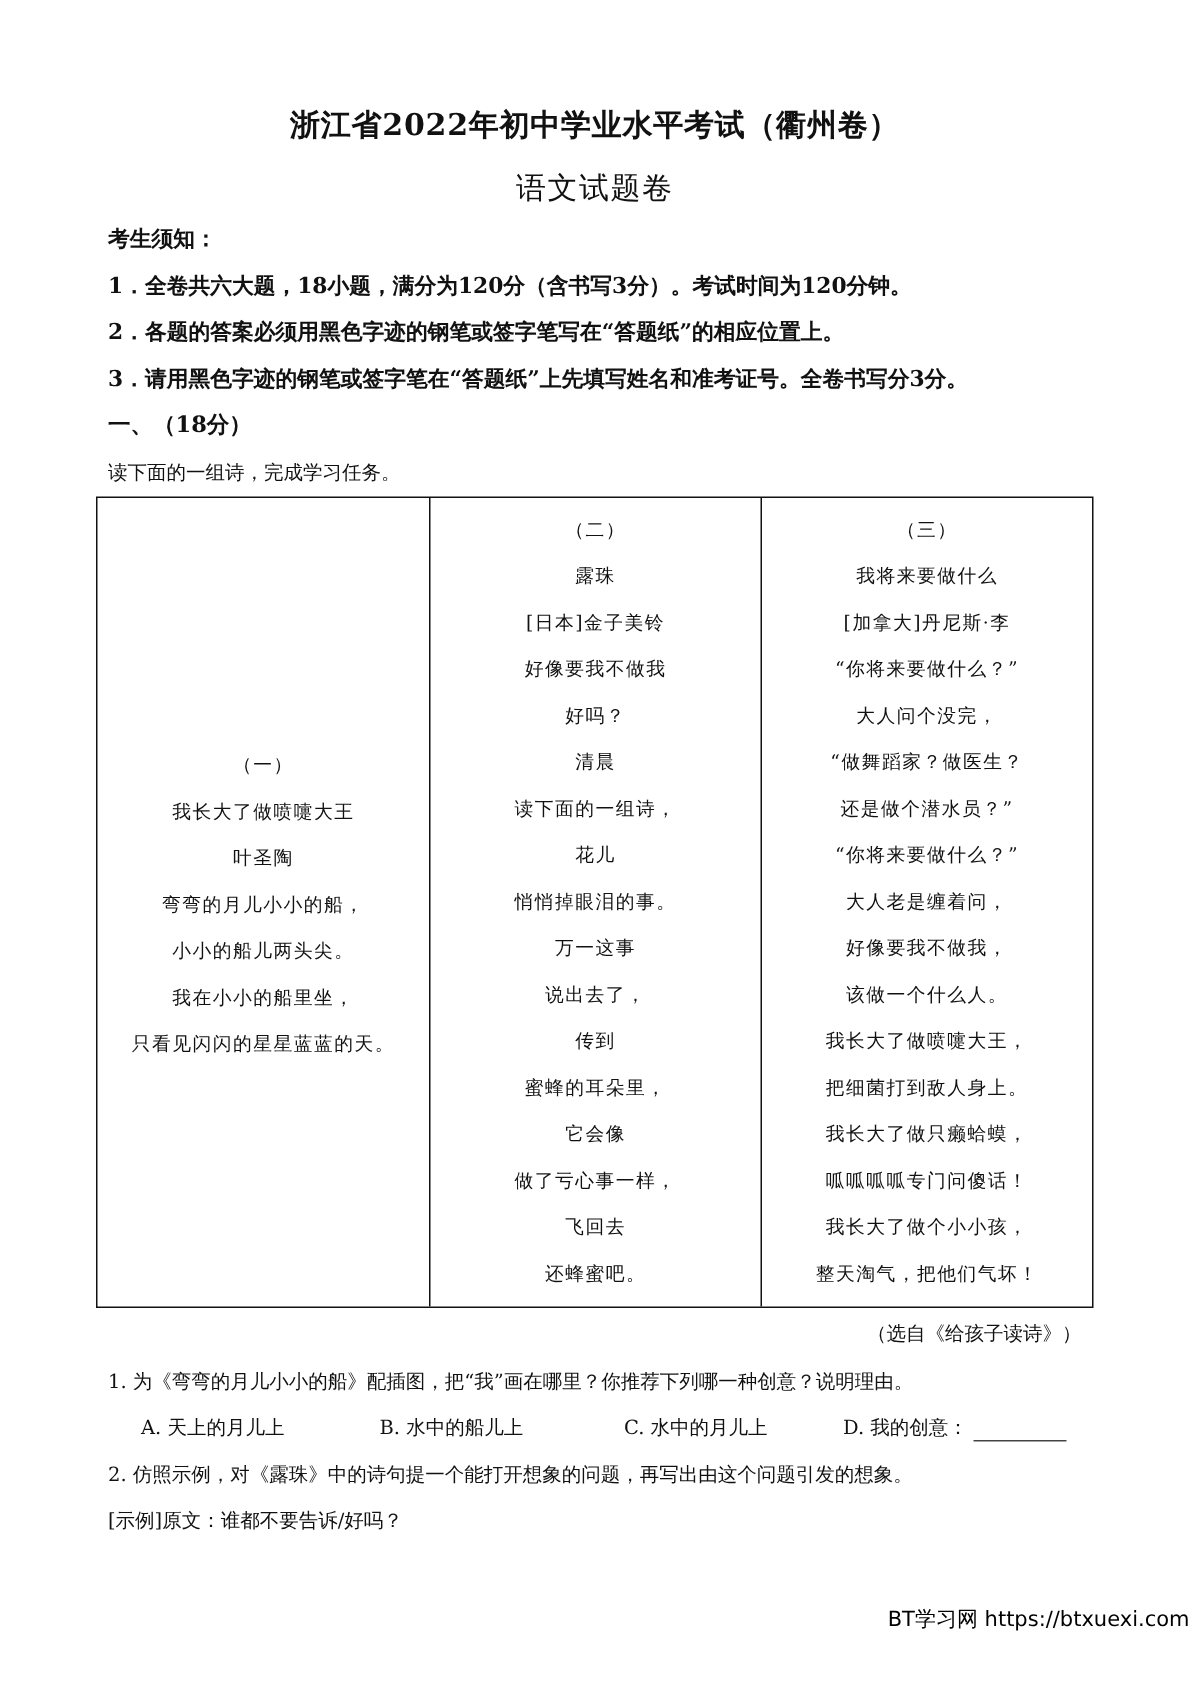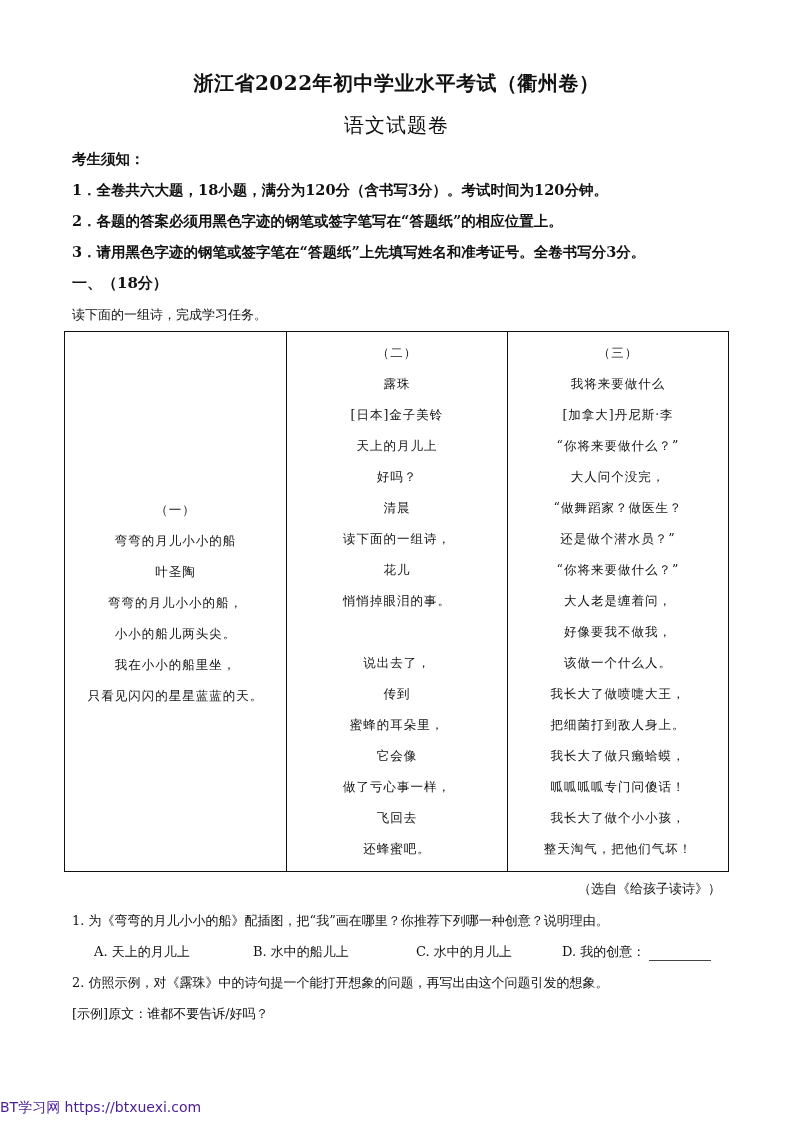--- a/index.html
+++ b/index.html
@@ -53,7 +53,7 @@
     <div class="line" style="top:13px">（二）</div>
     <div class="line" style="top:75px">[日本]金子美铃</div>
     <div class="line" style="top:44px">露珠</div>
-    <div class="line" style="top:106px">天上的月儿上</div>
+    <div class="line" style="top:106px">好像要我不做我</div>
     <div class="line" style="top:137px">好吗？</div>
     <div class="line" style="top:168px">清晨</div>
     <div class="line" style="top:199px">读下面的一组诗，</div>

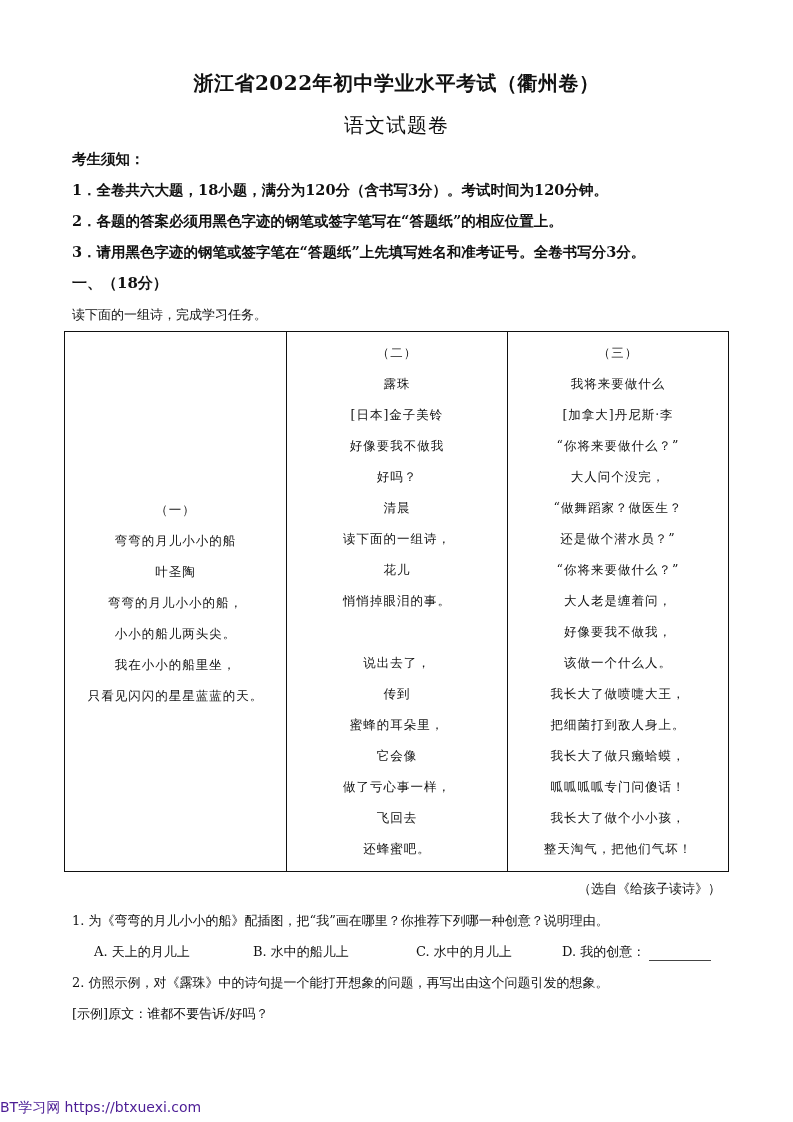--- a/index.html
+++ b/index.html
@@ -41,7 +41,7 @@
 
   <div class="col col1">
     <div class="line" style="top:170px">（一）</div>
-    <div class="line" style="top:201px">弯弯的月儿小小的船</div>
+    <div class="line" style="top:201px">我长大了做喷嚏大王</div>
     <div class="line" style="top:232px">叶圣陶</div>
     <div class="line" style="top:263px">弯弯的月儿小小的船，</div>
     <div class="line" style="top:294px">小小的船儿两头尖。</div>

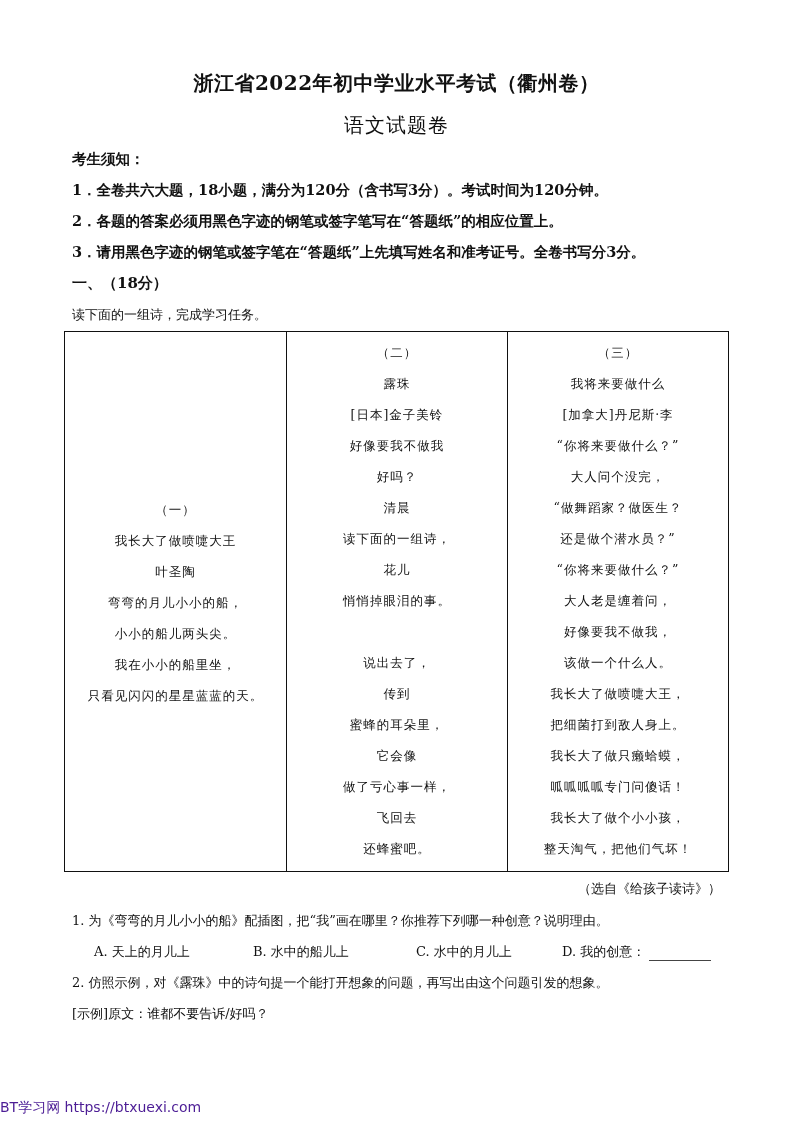--- a/index.html
+++ b/index.html
@@ -59,6 +59,7 @@
     <div class="line" style="top:199px">读下面的一组诗，</div>
     <div class="line" style="top:230px">花儿</div>
     <div class="line" style="top:261px">悄悄掉眼泪的事。</div>
+    <div class="line" style="top:292px">万一这事</div>
     <div class="line" style="top:323px">说出去了，</div>
     <div class="line" style="top:354px">传到</div>
     <div class="line" style="top:385px">蜜蜂的耳朵里，</div>

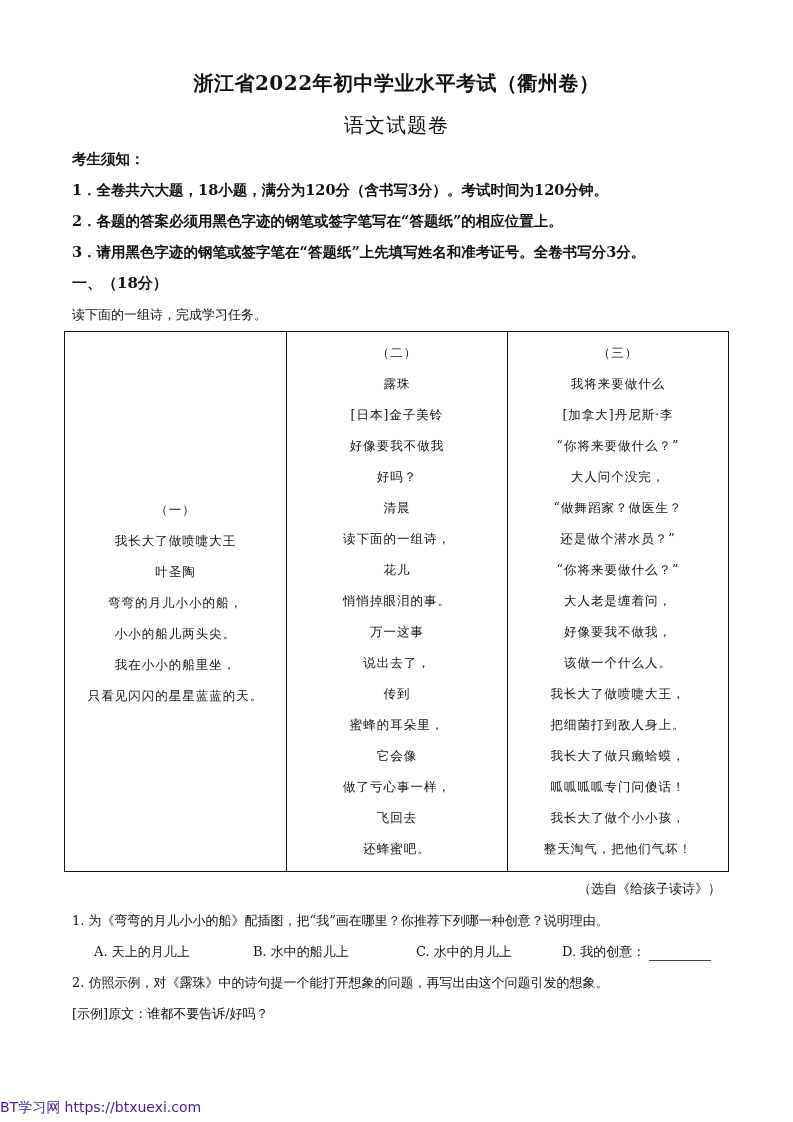--- a/index.html
+++ b/index.html
@@ -21,7 +21,7 @@
   .q { left: 72px; font-size: 13px; white-space: nowrap; }
   .opt { position: absolute; top: 943px; font-size: 13px; white-space: nowrap; margin-left: 22px; }
   .blank { display: inline-block; width: 62px; border-bottom: 1px solid #444; height: 12px; vertical-align: bottom; margin-left: 4px; }
-  .footer { left: 0; width: 793px; text-align: left; top: 1099px; font-size: 14px; color: #4c1d95; font-family: "DejaVu Sans", "Liberation Sans", sans-serif; }
+  .footer { left: 0; width: 793px; text-align: right; top: 1071px; font-size: 14px; color: #000000; font-family: "DejaVu Sans", "Liberation Sans", sans-serif; }
 </style>
 </head>
 <body>

